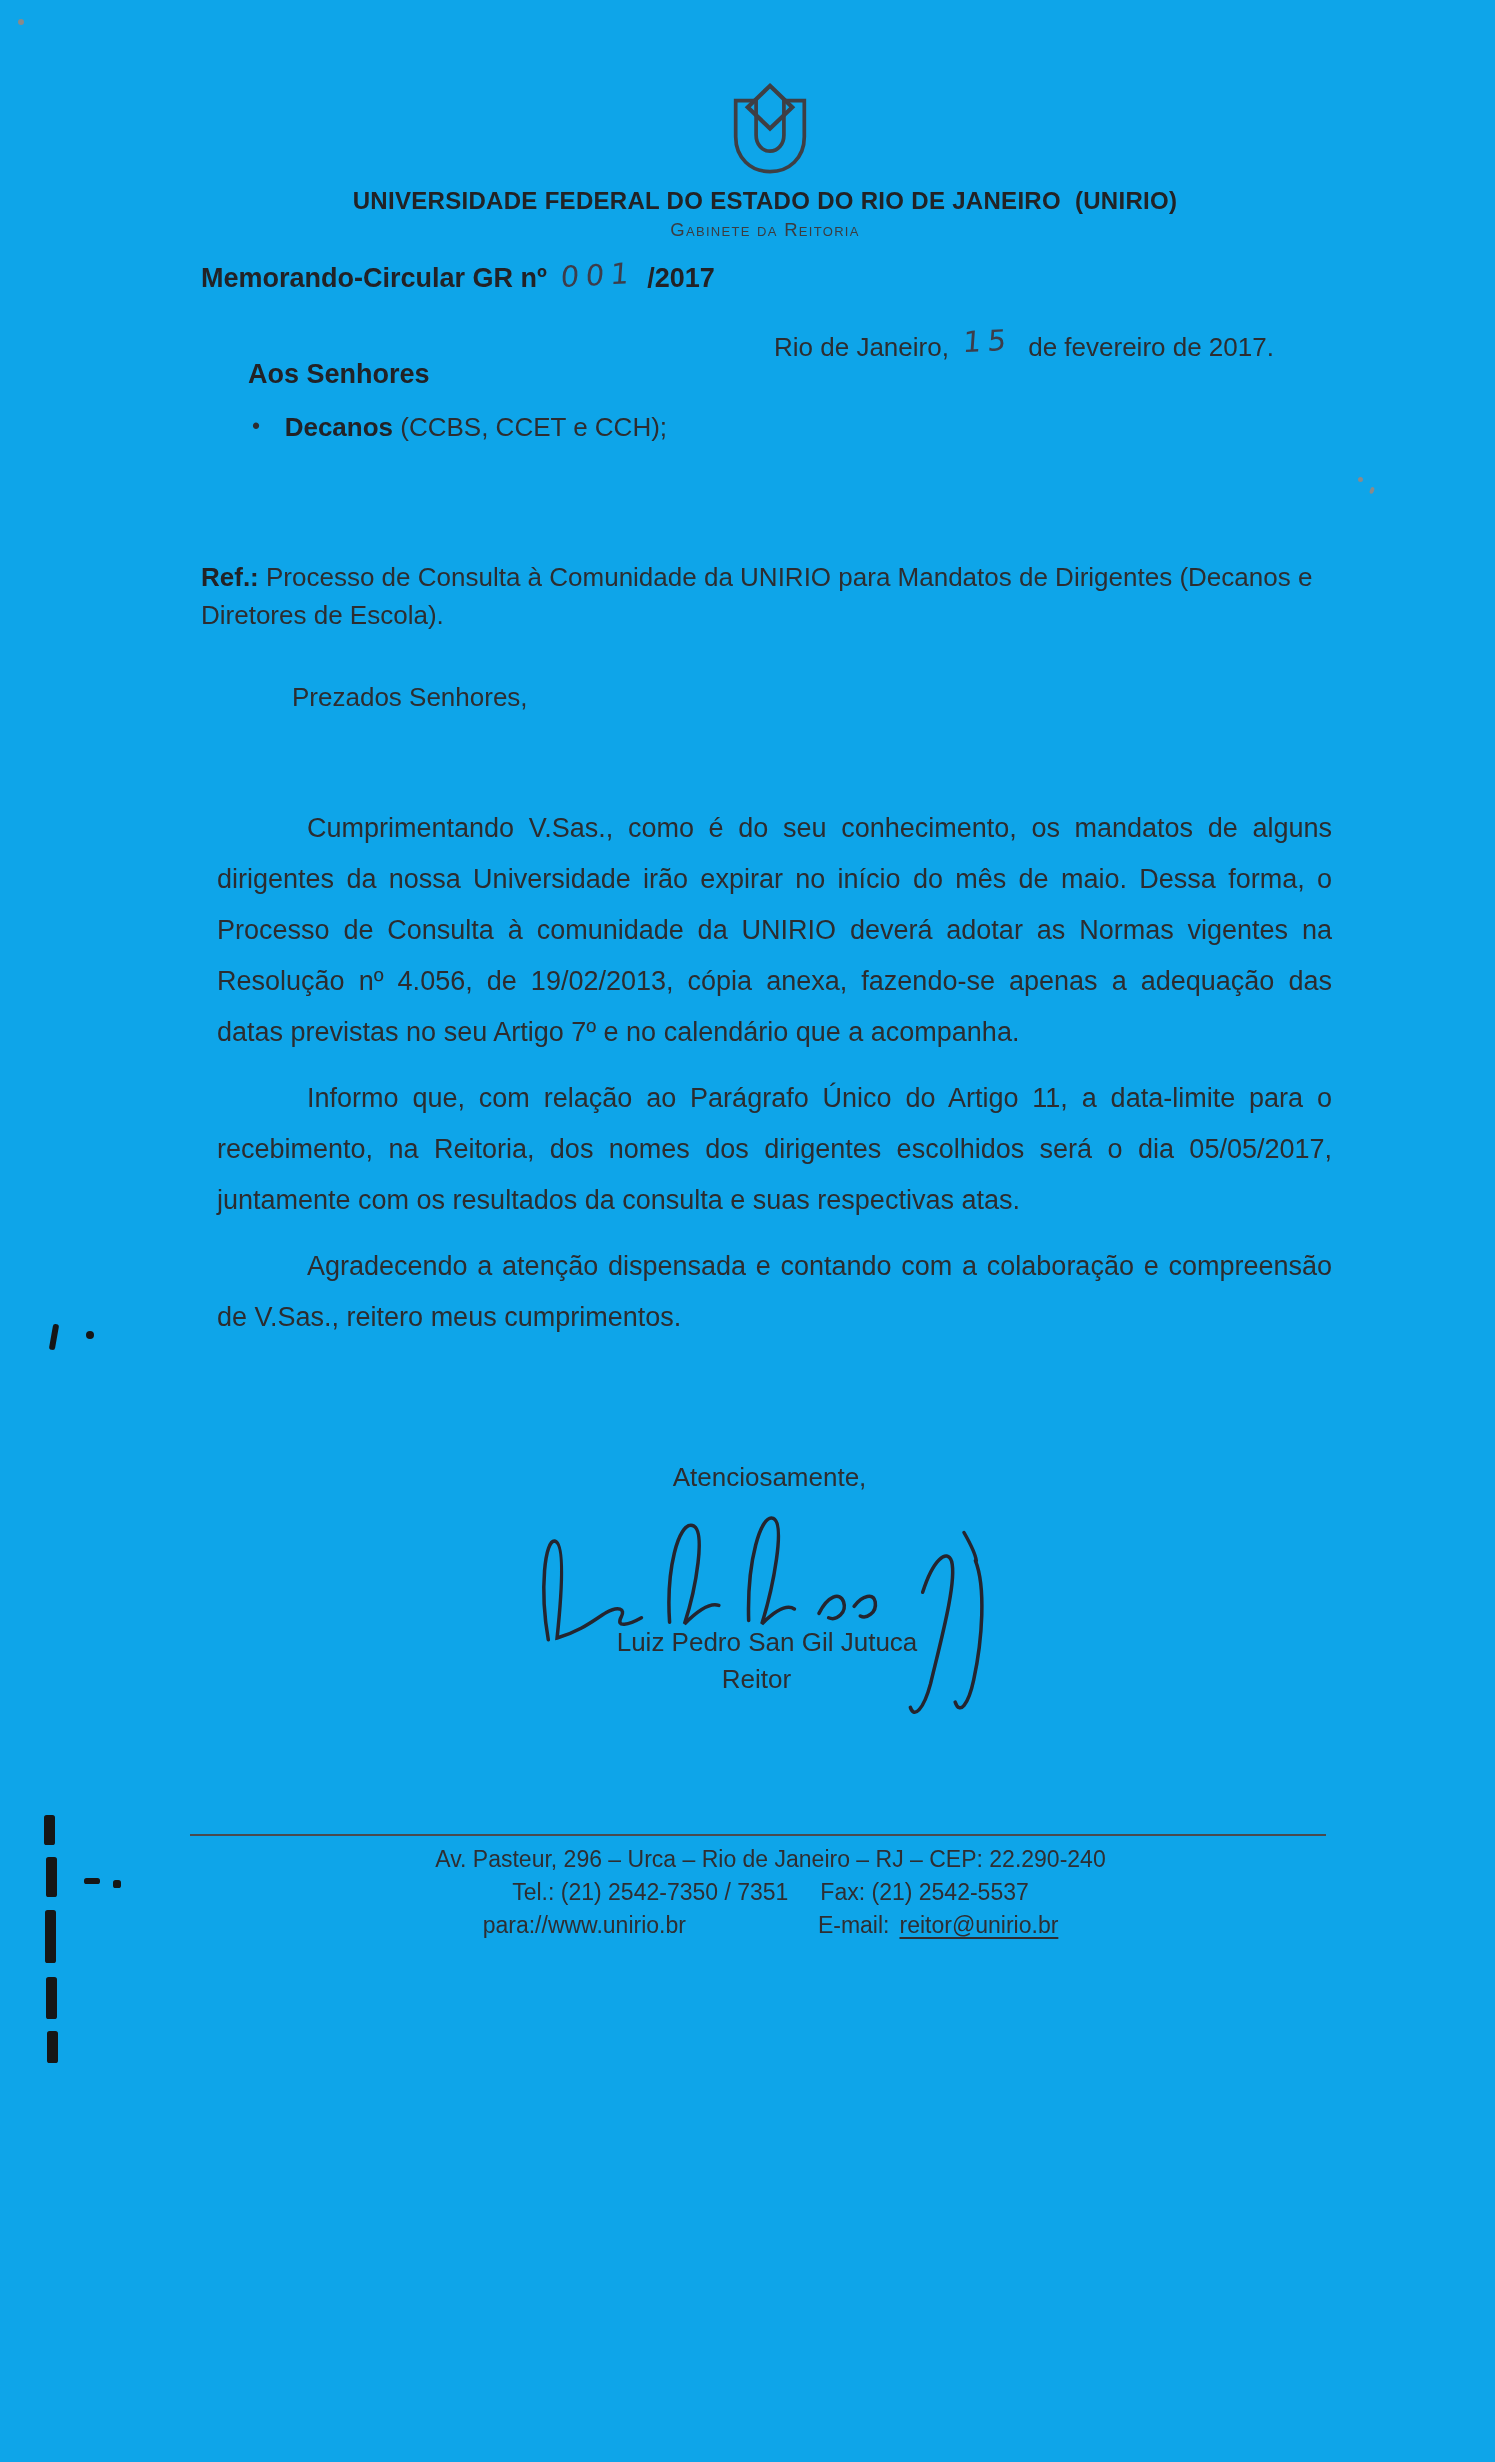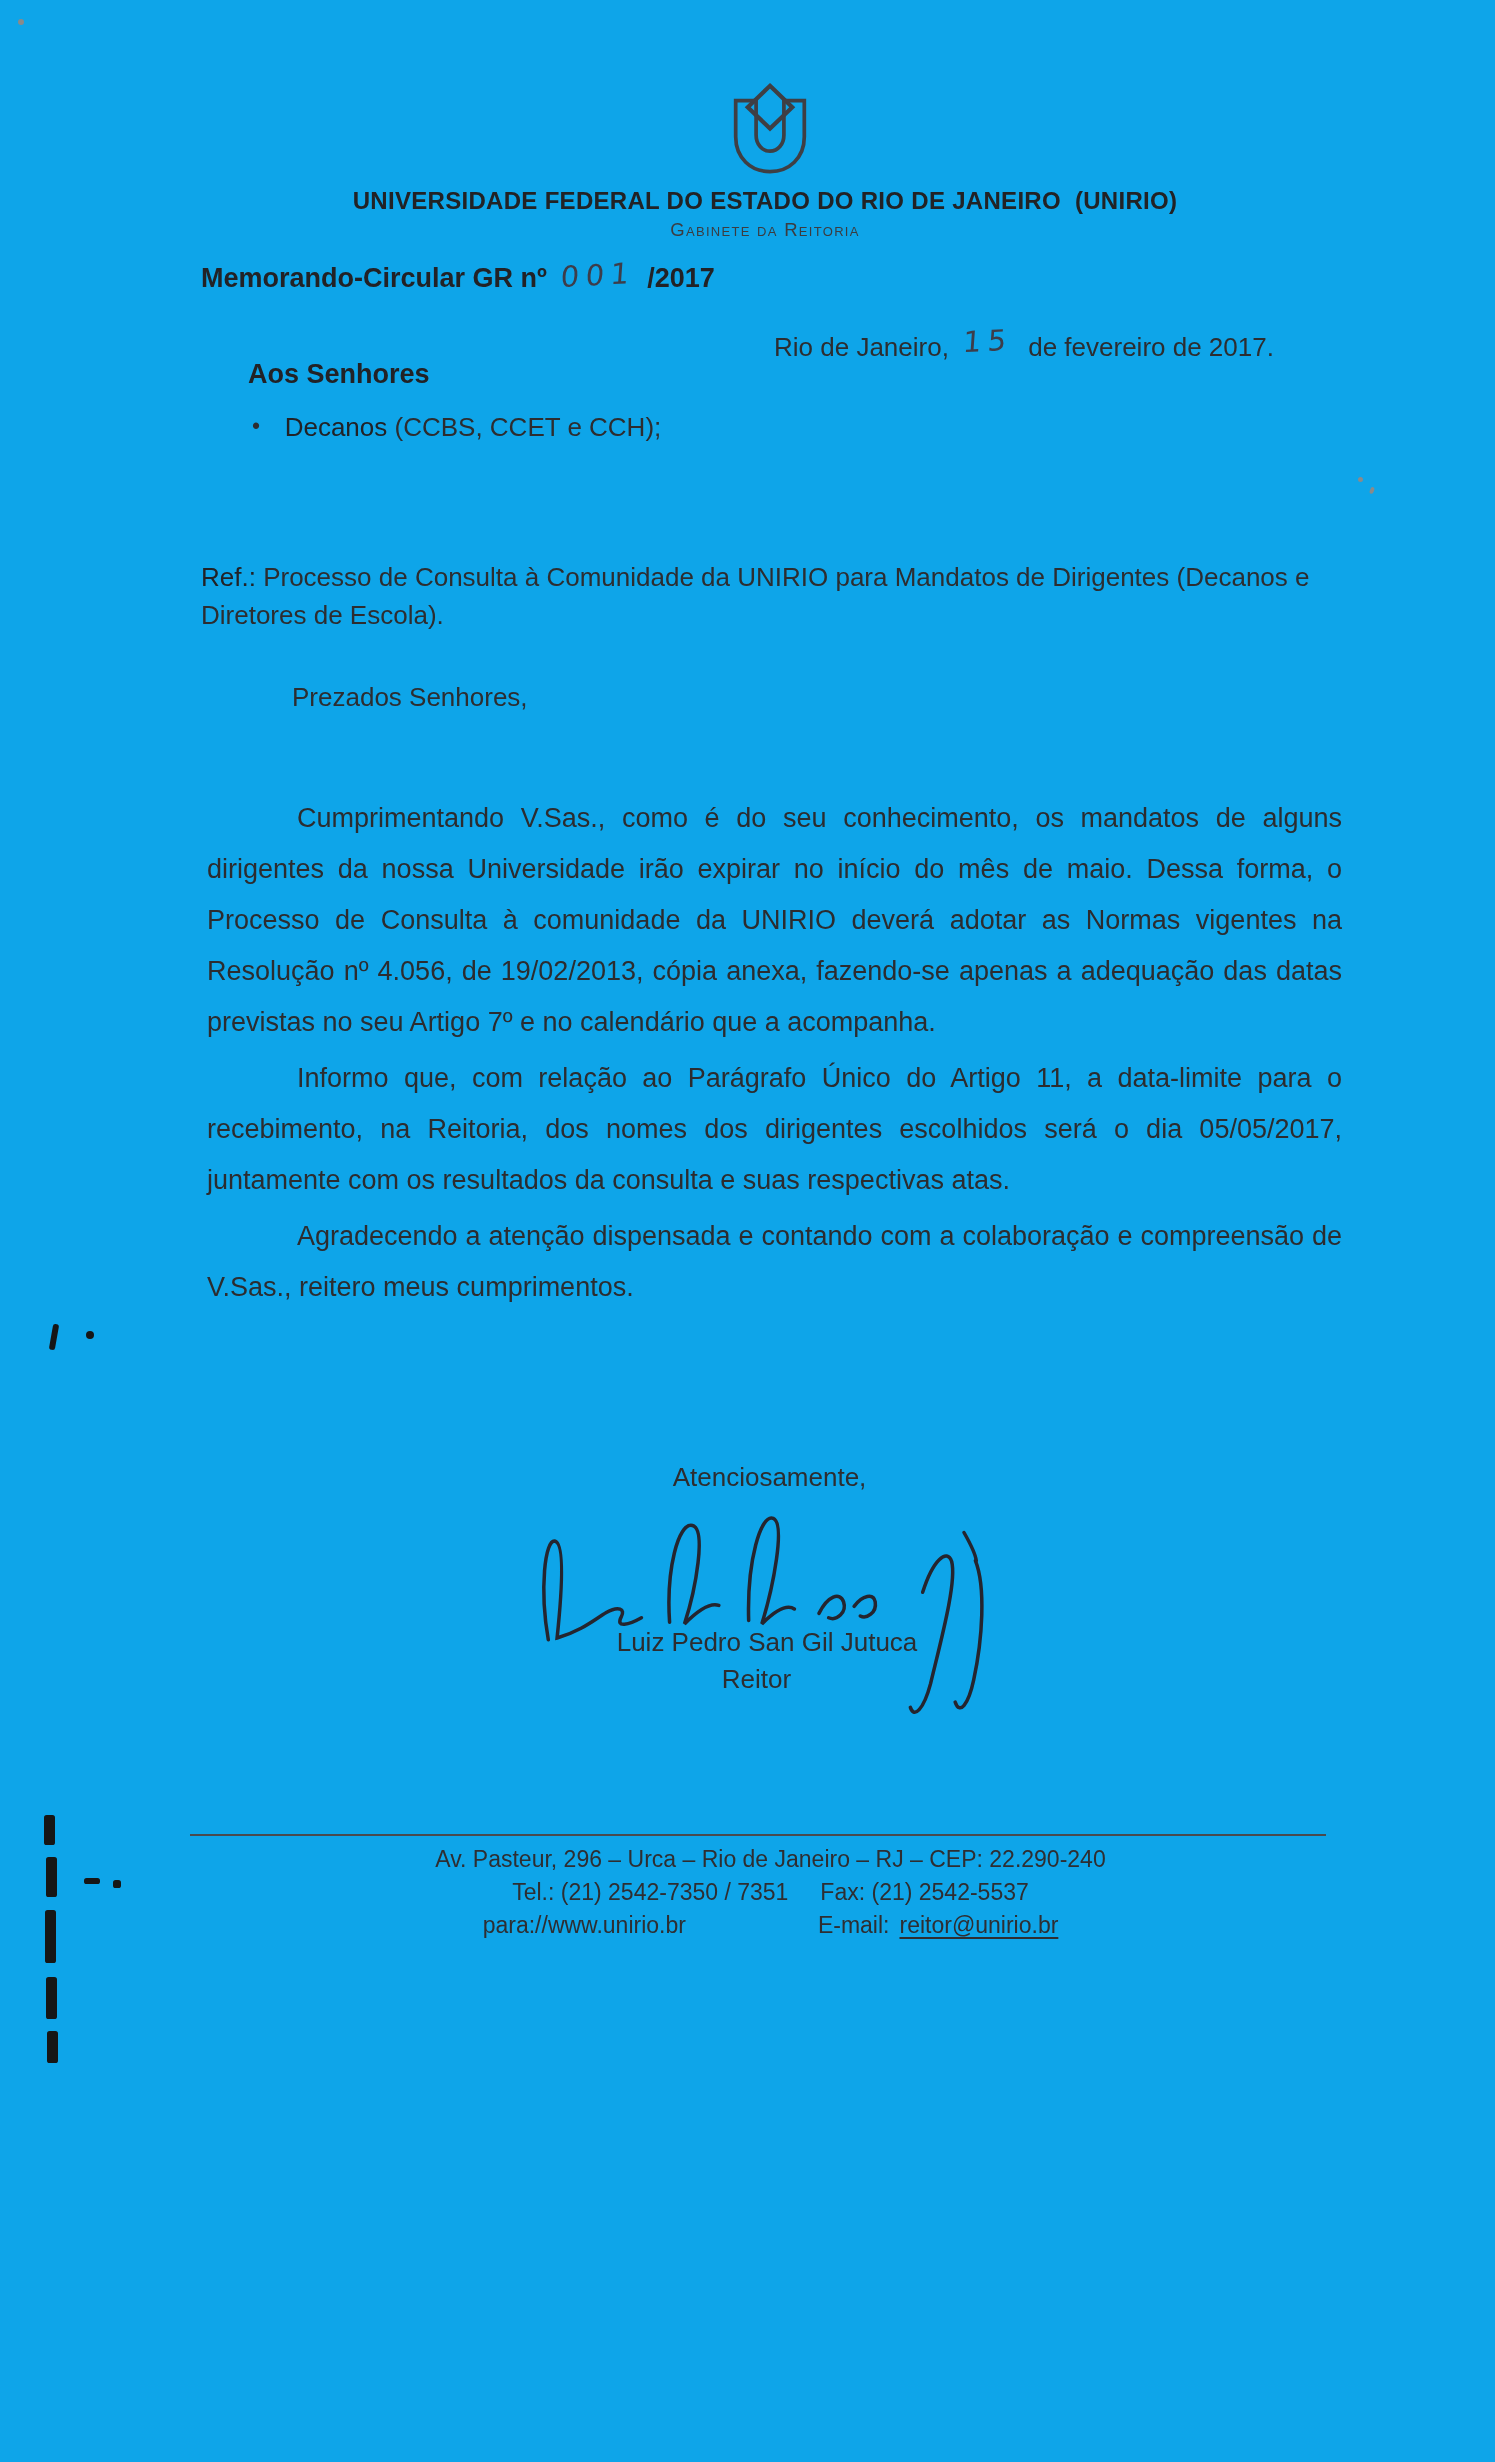--- a/index.html
+++ b/index.html
@@ -30,7 +30,7 @@
   .recipients-heading { position:absolute; left:248px; top:359px; font-size:27px; font-weight:bold; color:#222226; }
   .bullet-line { position:absolute; left:252px; top:412px; font-size:26px; }
   .bullet-line .bullet { display:inline-block; margin-right:24.6px; font-size:23px; position:relative; top:-1.8px; }
-  .bold { font-weight:normal; color:#222226; }
+  .bold { font-weight:bold; color:#222226; }
   .ref-block { position:absolute; left:201px; top:558px; width:1156px; font-size:26px; line-height:38px; }
   .salutation { position:absolute; left:292px; top:682px; font-size:26px; }
   .body-text {

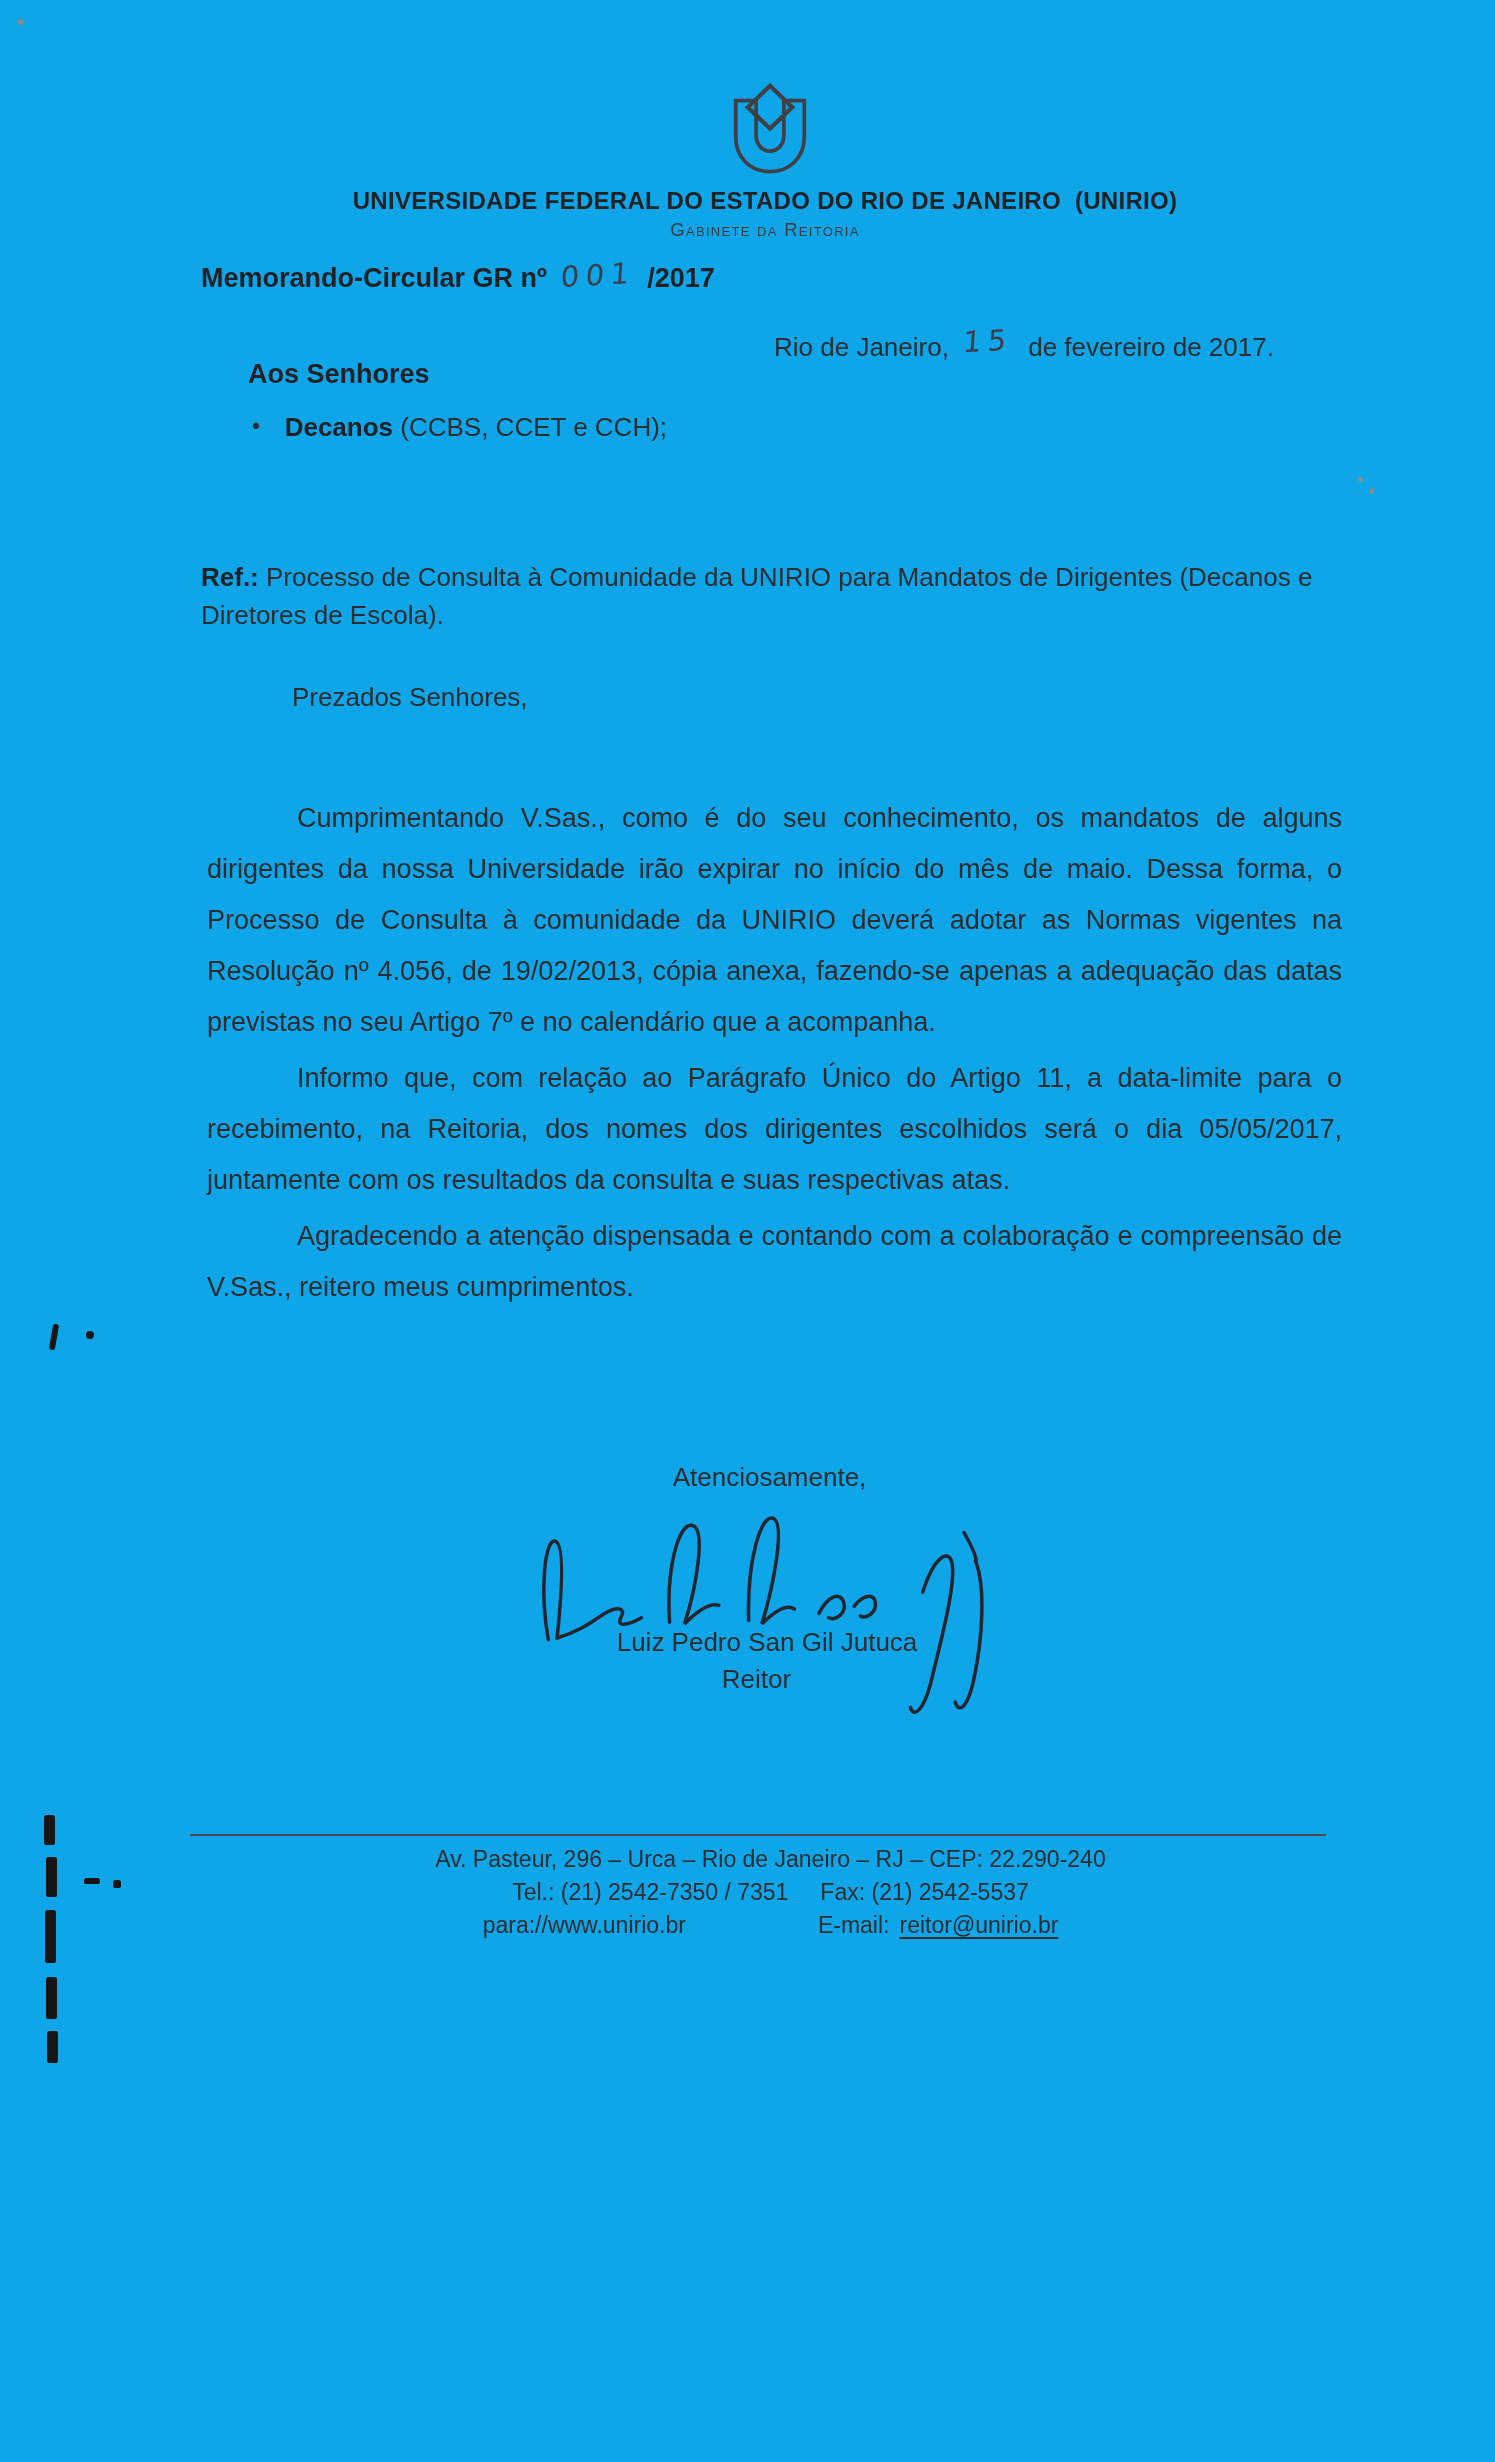--- a/index.html
+++ b/index.html
@@ -37,7 +37,7 @@
     position:absolute; left:202px; top:788px; width:1145px;
     font-size:27px; line-height:51px; text-align:justify; color:#2c2c2f;
   }
-  .body-text p { text-indent:90px; margin:5px; }
+  .body-text p { text-indent:90px; margin:15px; }
   .closing { position:absolute; left:0; top:1462px; width:1539px; text-align:center; font-size:26px; }
   .signature-svg { position:absolute; left:536px; top:1506px; width:580px; height:227px; }
   .signer-name { position:absolute; left:0; top:1627px; width:1534px; text-align:center; font-size:26px; }

